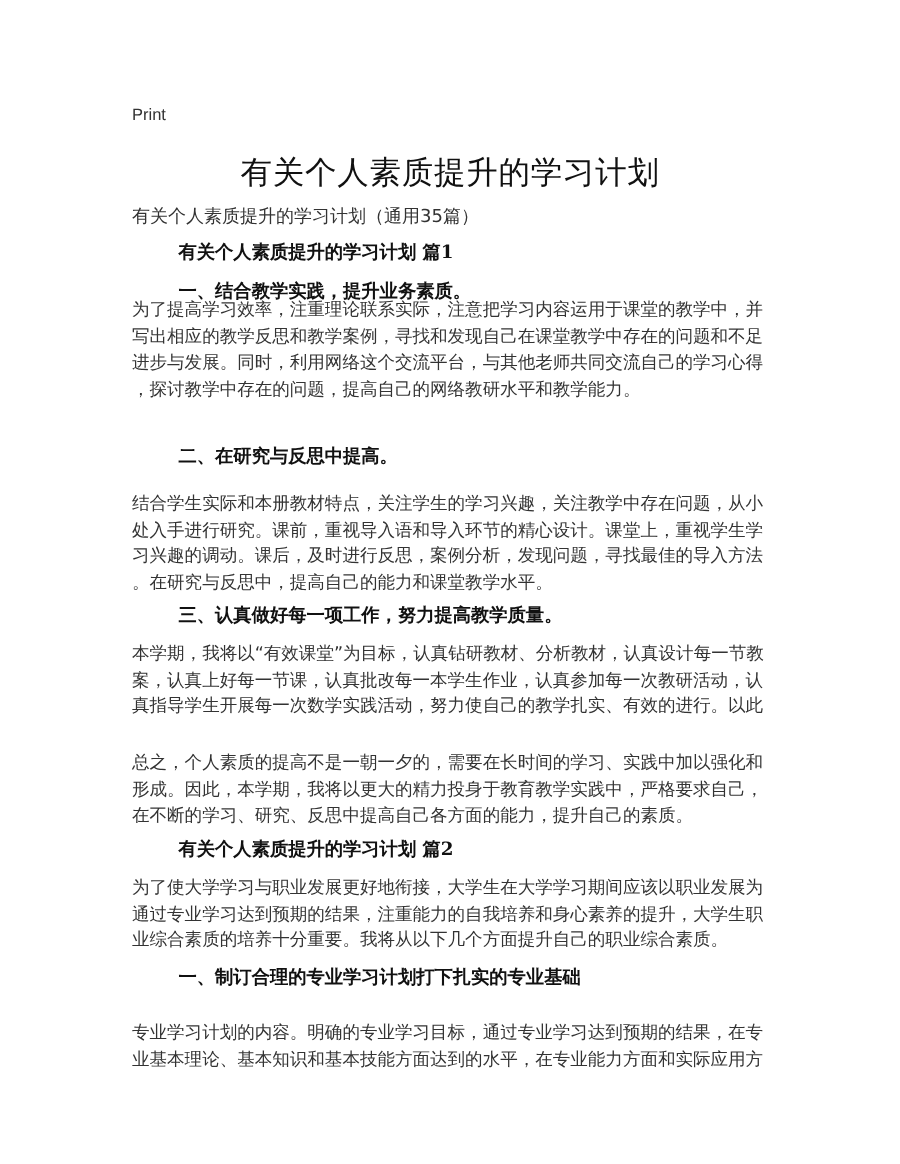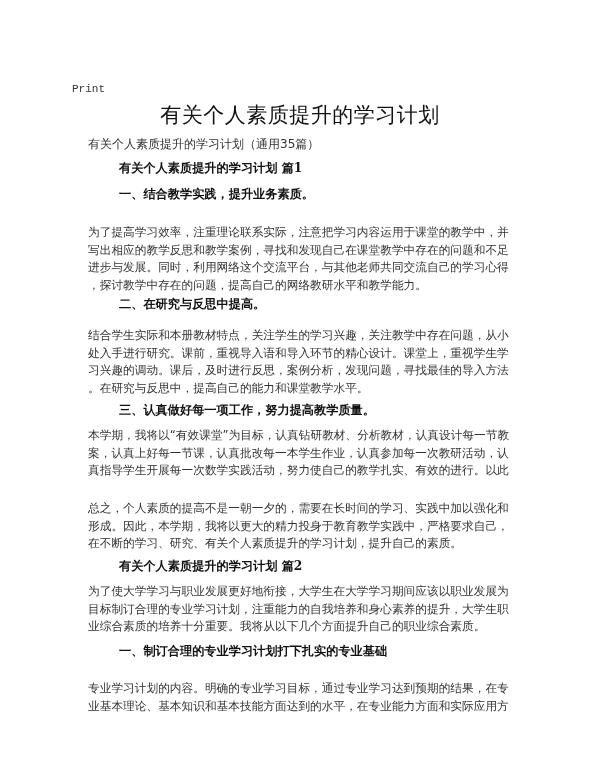--- a/index.html
+++ b/index.html
@@ -6,8 +6,8 @@
   body { width: 600px; height: 776px; overflow: hidden; position: relative;
          font-family: "DejaVu Sans", "Liberation Sans", sans-serif; color: #222; }
   .page { position: absolute; left: 88px; top: 0; width: 426px; }
-  .print { position: absolute; left: 72px; top: 71px; font-family: Liberation Mono, monospace;
-           font-size: 11px; color: #333; margin-top: 12px; }
+  .print { position: absolute; left: 88px; top: 71px; font-family: Liberation Sans, sans-serif;
+           font-size: 11px; color: #333; }
   .title { position: absolute; left: 0; width: 600px; top: 101px; text-align: center;
            font-size: 21px; color: #111; letter-spacing: 0.5px; }
   .subtitle { position: absolute; top: 136px; font-size: 12px; color: #333; }

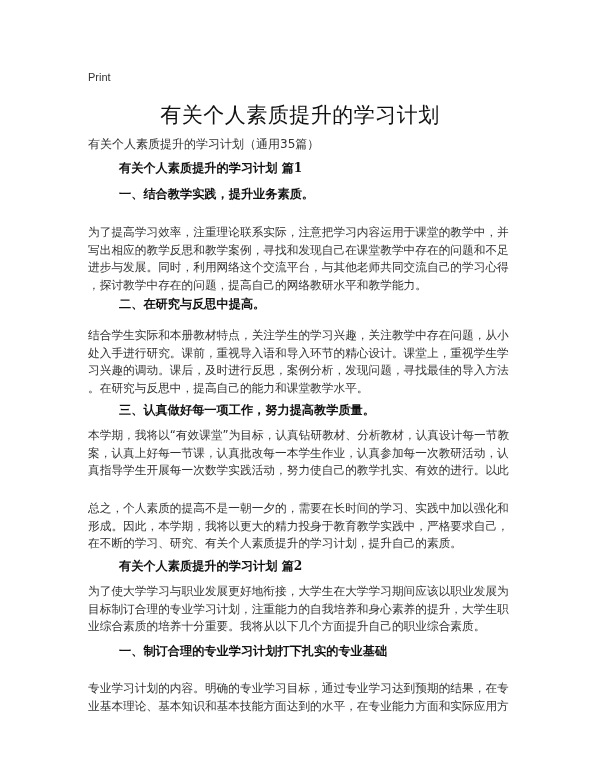--- a/index.html
+++ b/index.html
@@ -30,7 +30,7 @@
     <div class="h" style="top:160px">有关个人素质提升的学习计划 篇1</div>
 
     <div class="h" style="top:186px">一、结合教学实践，提升业务素质。</div>
-    <div class="p" style="top:224px">
+    <div class="p" style="top:198px">
       <span class="line">为了提高学习效率，注重理论联系实际，注意把学习内容运用于课堂的教学中，并</span>
       <span class="line">写出相应的教学反思和教学案例，寻找和发现自己在课堂教学中存在的问题和不足</span>
       <span class="line">进步与发展。同时，利用网络这个交流平台，与其他老师共同交流自己的学习心得</span>

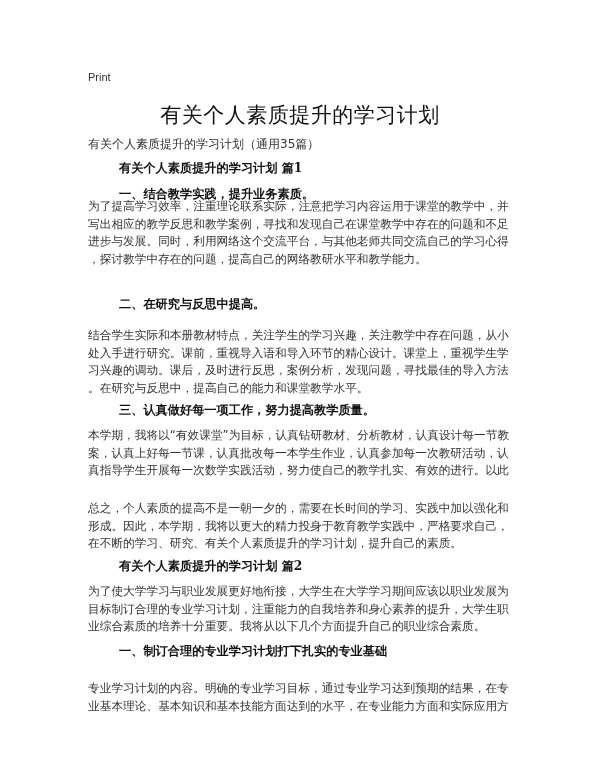--- a/index.html
+++ b/index.html
@@ -55,7 +55,7 @@
     <div class="p" style="top:500px">
       <span class="line">总之，个人素质的提高不是一朝一夕的，需要在长时间的学习、实践中加以强化和</span>
       <span class="line">形成。因此，本学期，我将以更大的精力投身于教育教学实践中，严格要求自己，</span>
-      <span class="line">在不断的学习、研究、有关个人素质提升的学习计划，提升自己的素质。</span>
+      <span class="line">在不断的学习、研究、反思中提高自己各方面的能力，提升自己的素质。</span>
     </div>
 
     <div class="h" style="top:558px">有关个人素质提升的学习计划 篇2</div>

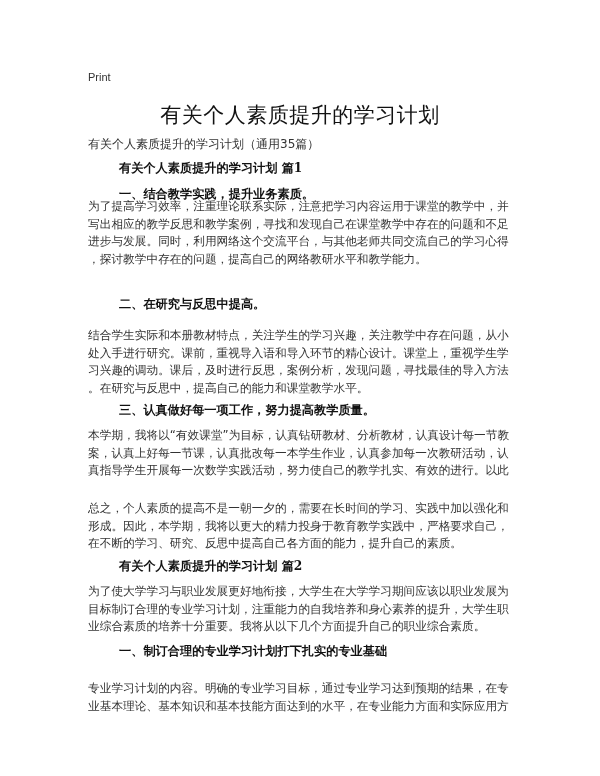--- a/index.html
+++ b/index.html
@@ -62,7 +62,7 @@
 
     <div class="p" style="top:583px">
       <span class="line">为了使大学学习与职业发展更好地衔接，大学生在大学学习期间应该以职业发展为</span>
-      <span class="line">目标制订合理的专业学习计划，注重能力的自我培养和身心素养的提升，大学生职</span>
+      <span class="line">通过专业学习达到预期的结果，注重能力的自我培养和身心素养的提升，大学生职</span>
       <span class="line">业综合素质的培养十分重要。我将从以下几个方面提升自己的职业综合素质。</span>
     </div>
 

